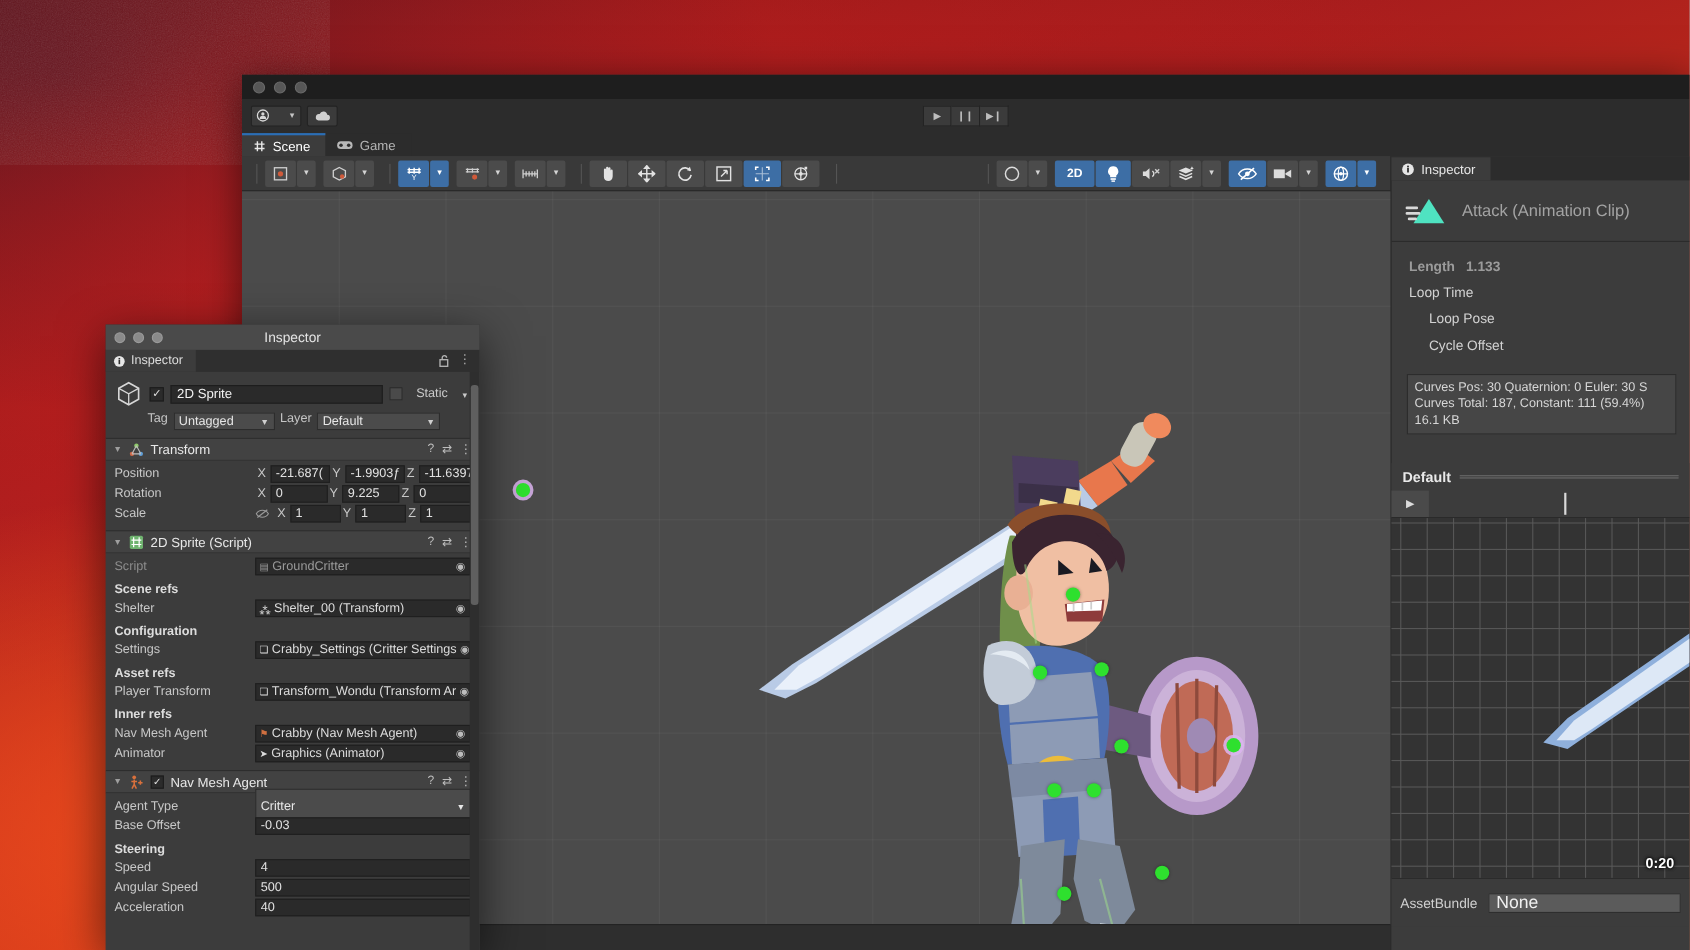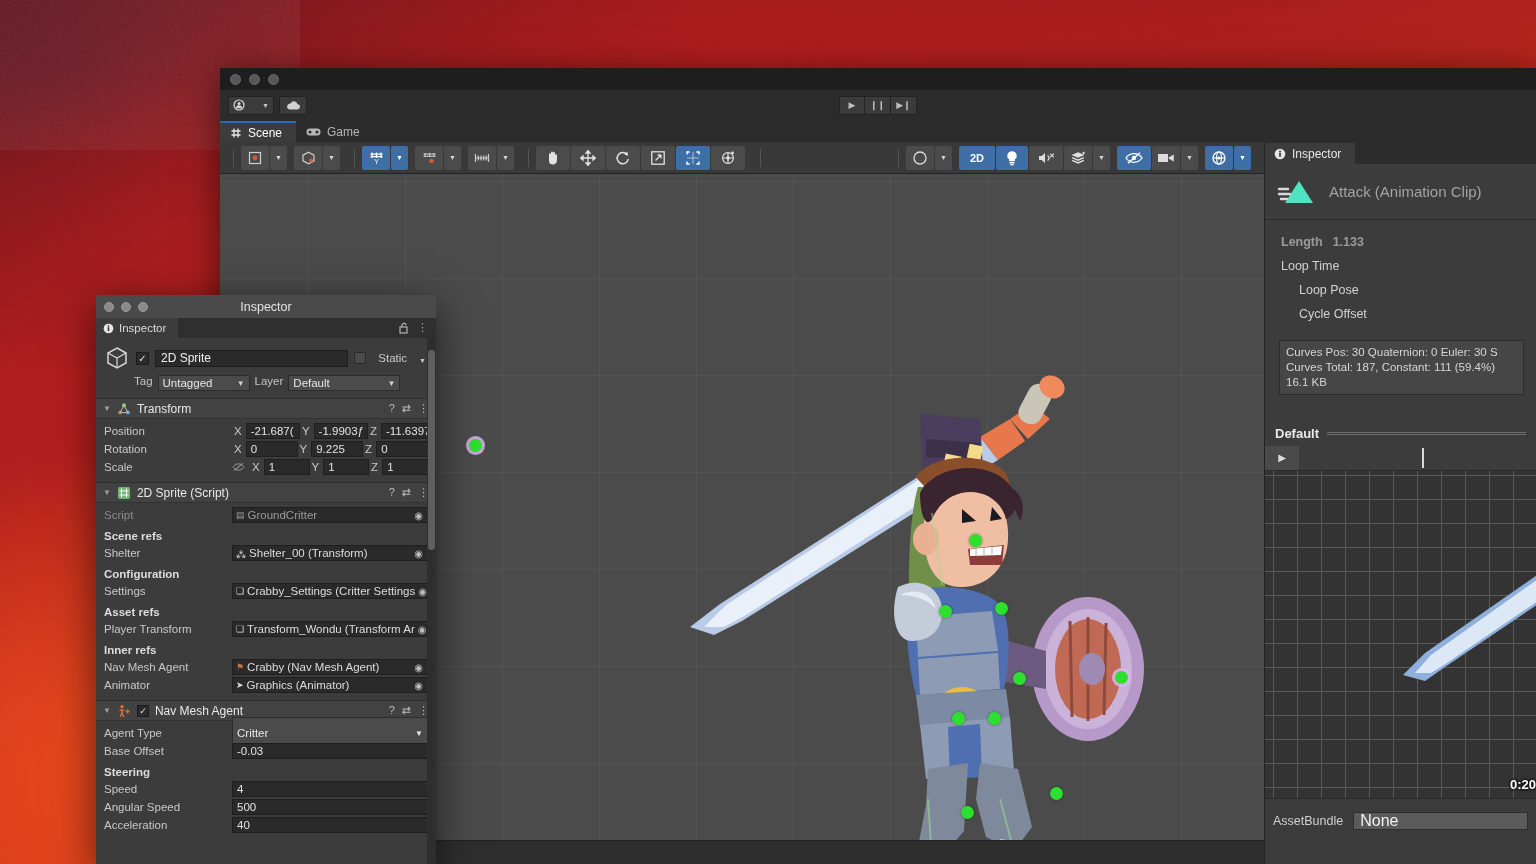--- a/index.html
+++ b/index.html
@@ -139,7 +139,7 @@
     background-size: 24px 24px; background-position: 8px 4px;
   }
   #preview-time {
-    position: absolute; right: 0; bottom: 6px; font-size: 13px; font-weight: bold; color: #fff;
+    position: absolute; right: 14px; bottom: 6px; font-size: 13px; font-weight: bold; color: #fff;
     text-shadow: 0 0 3px #000, 0 0 3px #000;
   }
   #assetbundle-row {

